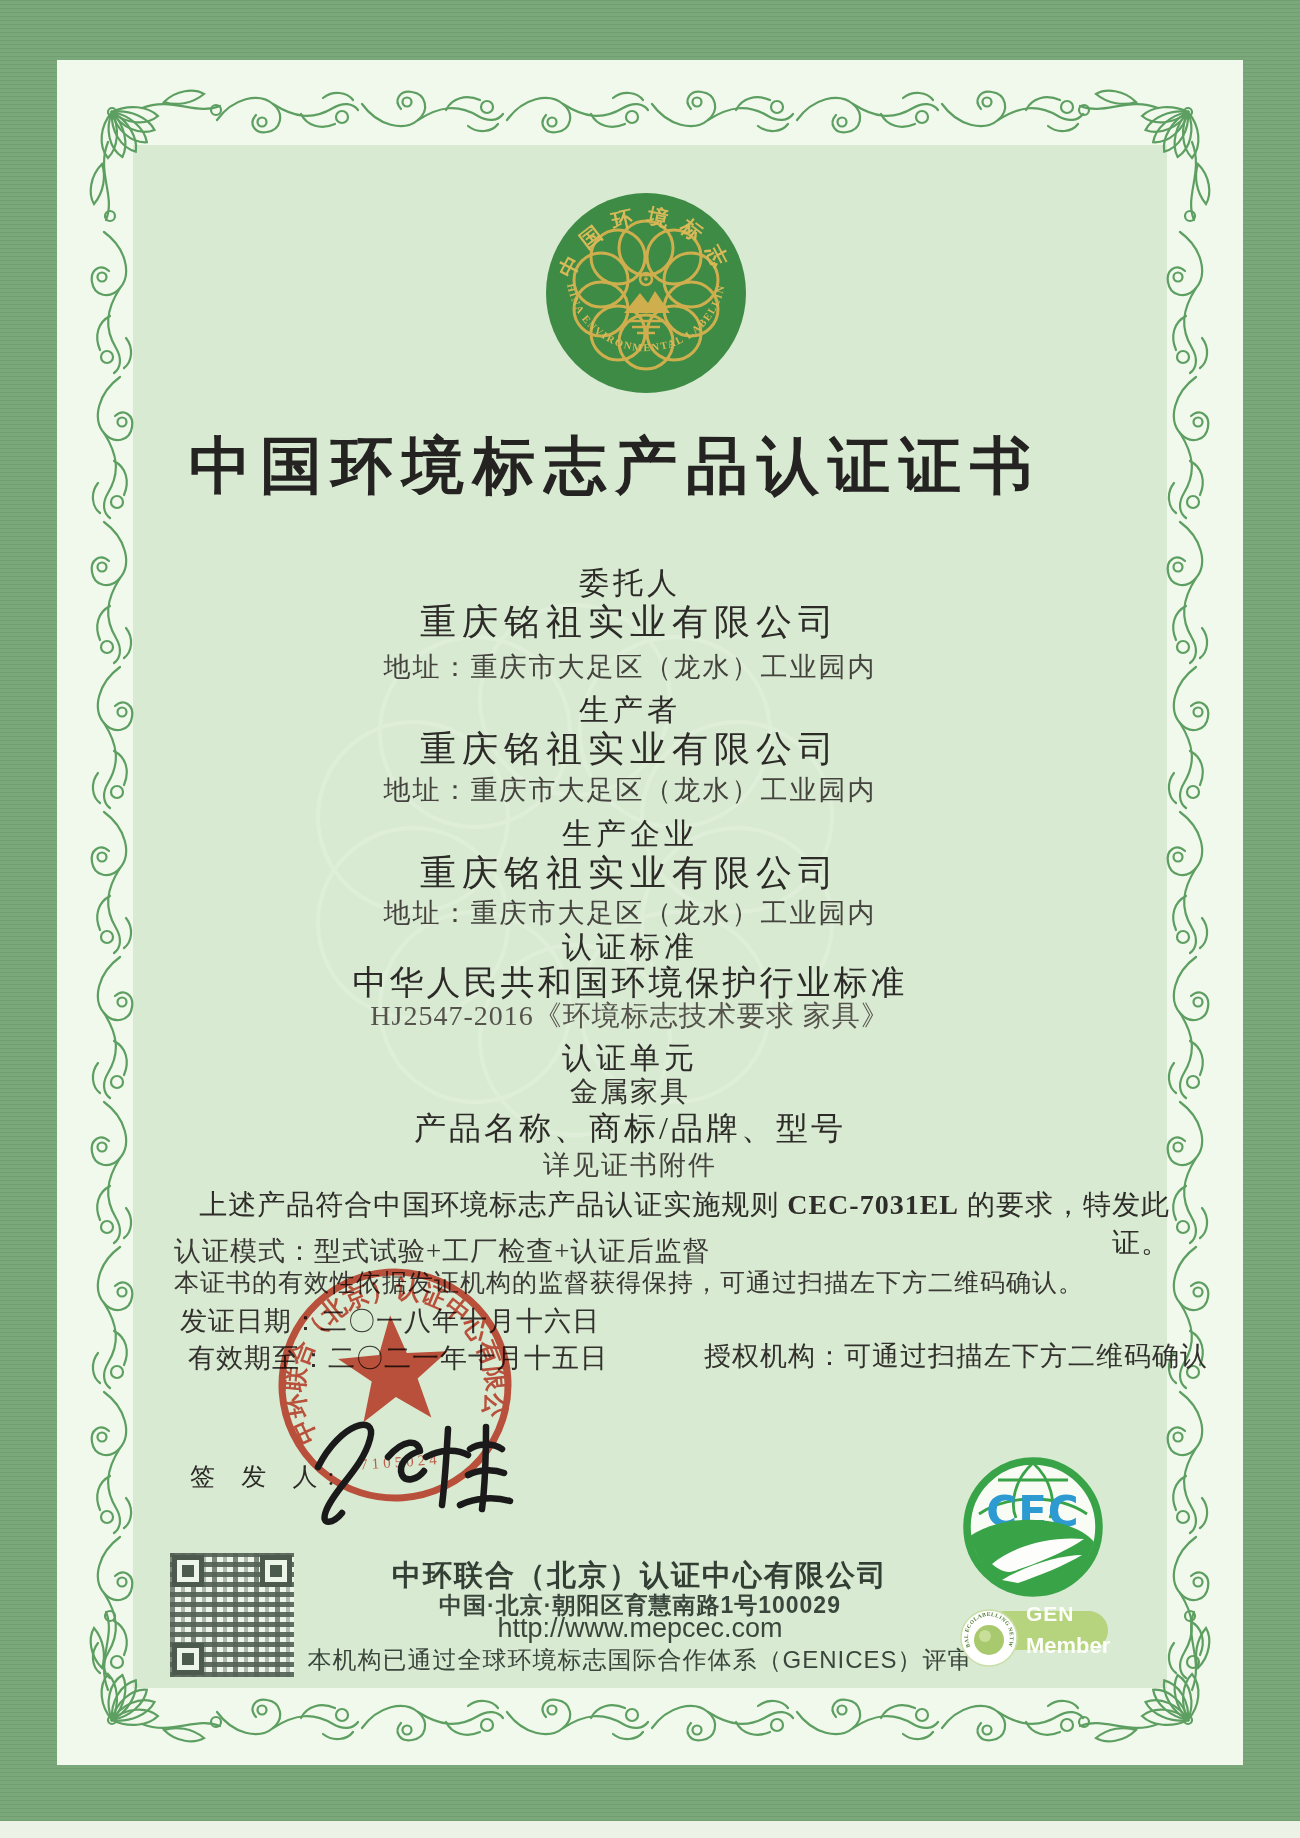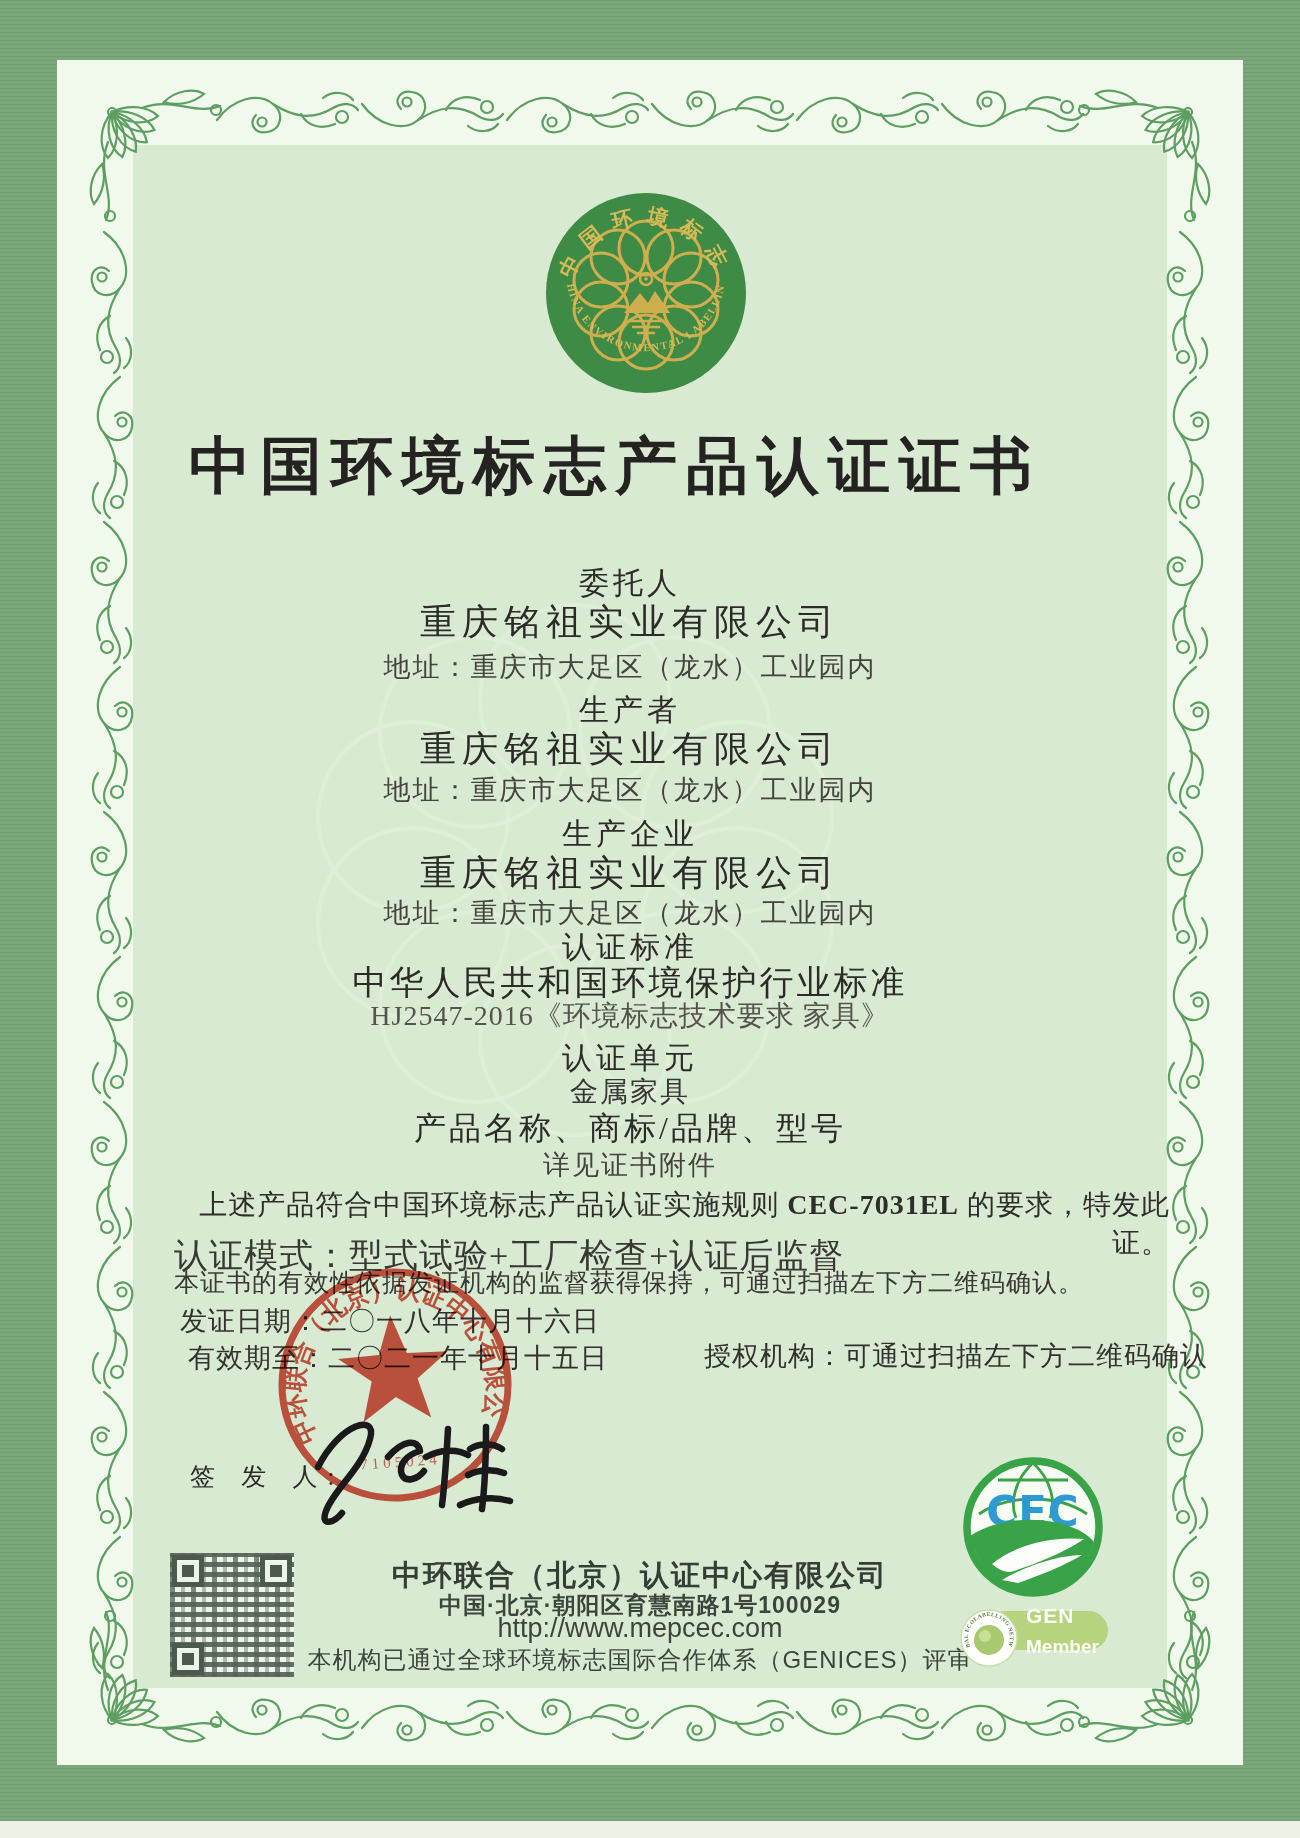--- a/index.html
+++ b/index.html
@@ -30,7 +30,7 @@
 
   .statement{position:absolute;left:170px;top:1186px;width:1000px;font-size:28px;letter-spacing:1px;color:#2f2d2a;text-align:right;}
   .statement .code{font-weight:bold;}
-  .note1{position:absolute;left:174px;top:1233px;font-size:34px;letter-spacing:1px;color:#3a3834;}
+  .note1{position:absolute;left:174px;top:1233px;font-size:27px;letter-spacing:1px;color:#3a3834;}
   .note2{position:absolute;left:174px;top:1266px;font-size:25px;letter-spacing:1px;color:#3a3834;}
   .idate{position:absolute;left:180px;top:1303px;font-size:27px;letter-spacing:1px;color:#33312d;}
   .vdate{position:absolute;left:188px;top:1340px;font-size:27px;letter-spacing:1px;color:#33312d;}

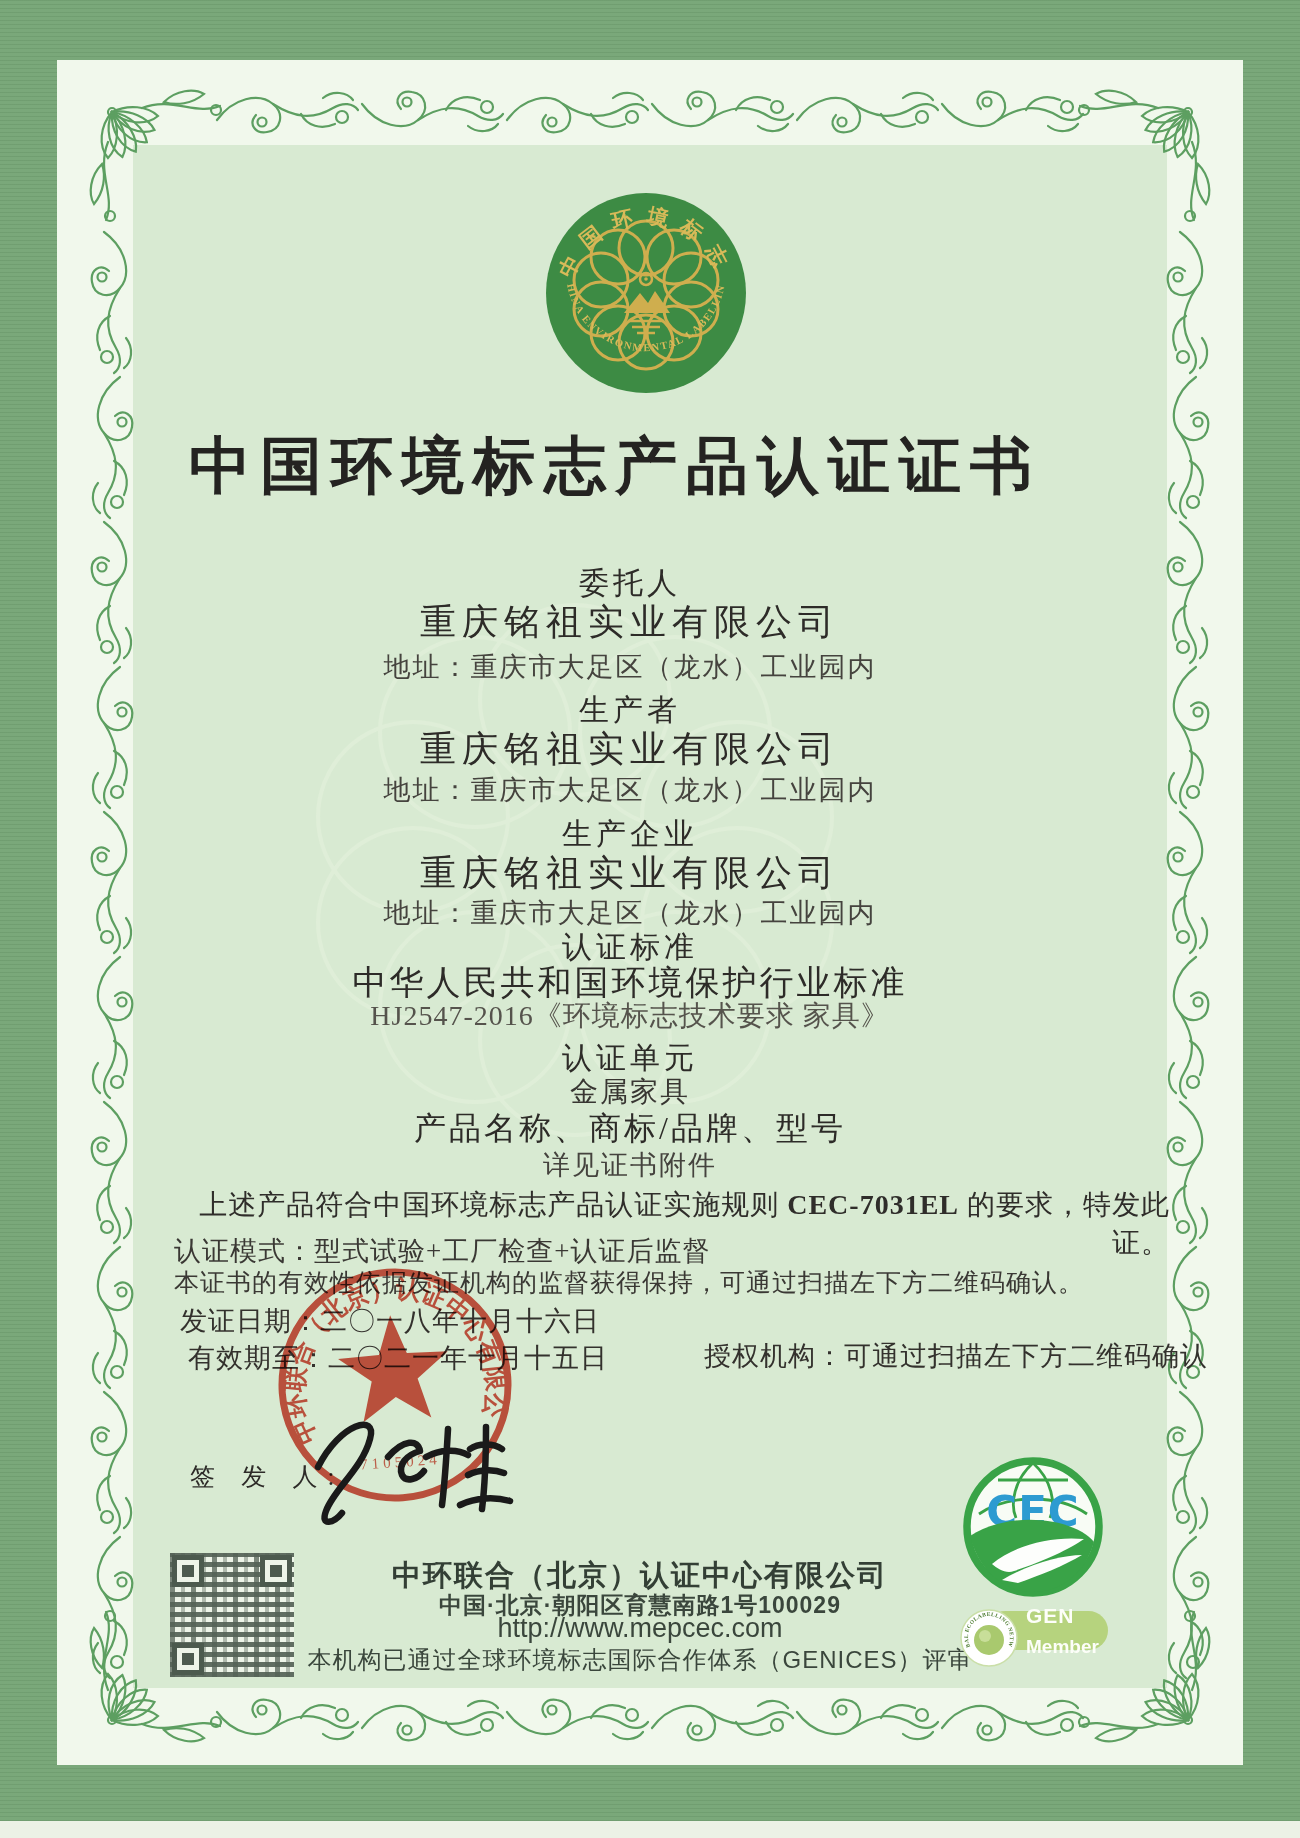--- a/index.html
+++ b/index.html
@@ -62,7 +62,7 @@
     color:#fdfef9;font-family:"Liberation Sans","DejaVu Sans",sans-serif;padding-left:40px;box-sizing:border-box;
     display:flex;flex-direction:column;justify-content:center;line-height:1.02;}
   .gen-pill .l1{font-size:21px;font-weight:bold;letter-spacing:1px;}
-  .gen-pill .l2{font-size:19px;font-weight:bold;margin-top:11px;}
+  .gen-pill .l2{font-size:22px;font-weight:bold;margin-top:11px;}
   .gen-globe{position:absolute;left:0;top:1px;}
 </style>
 </head>

